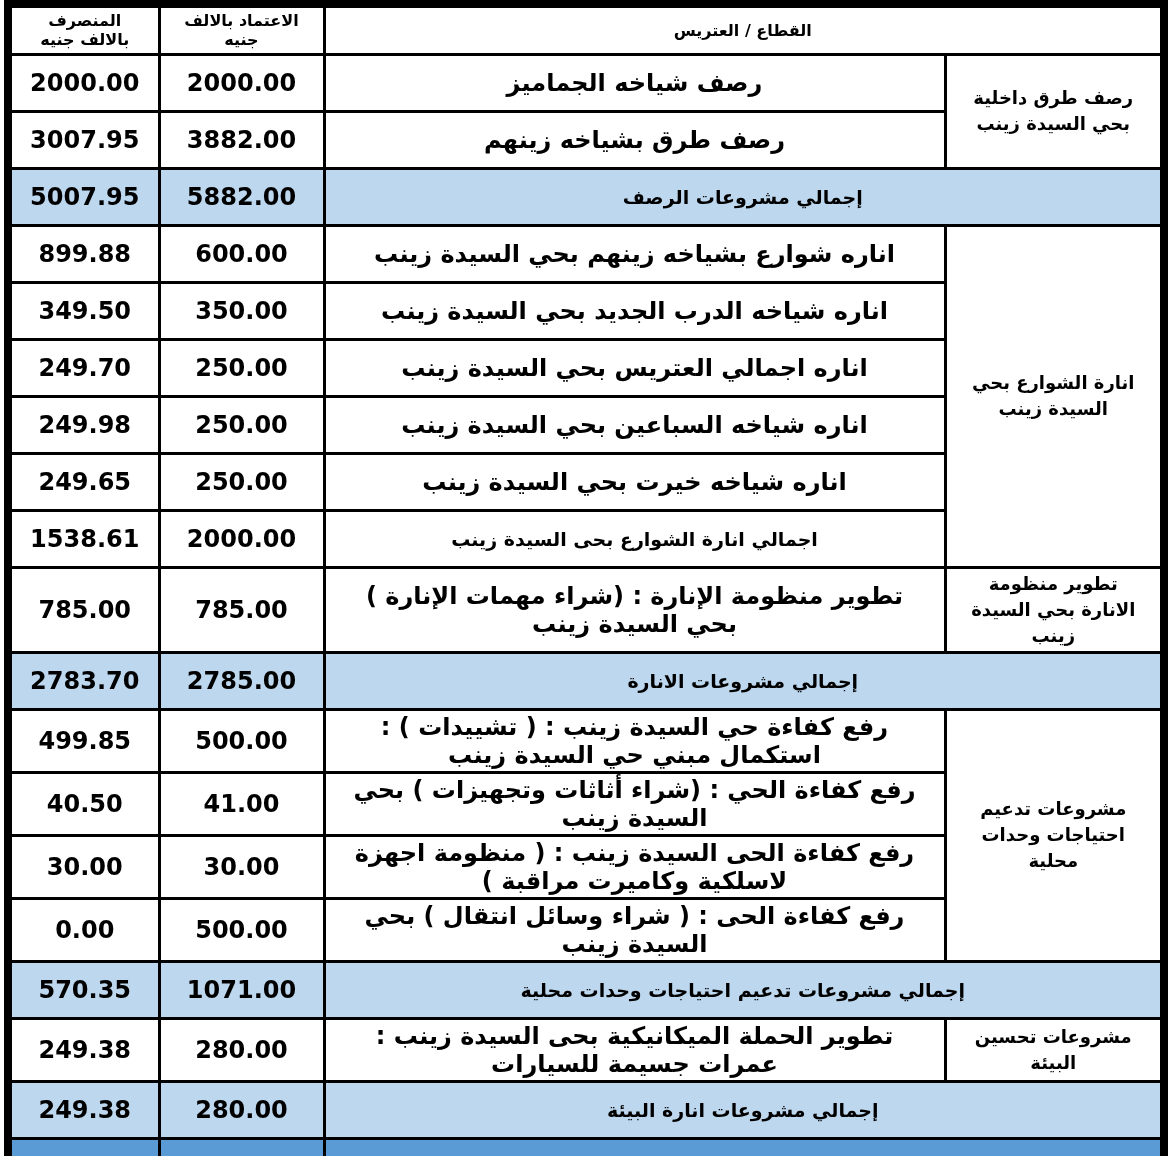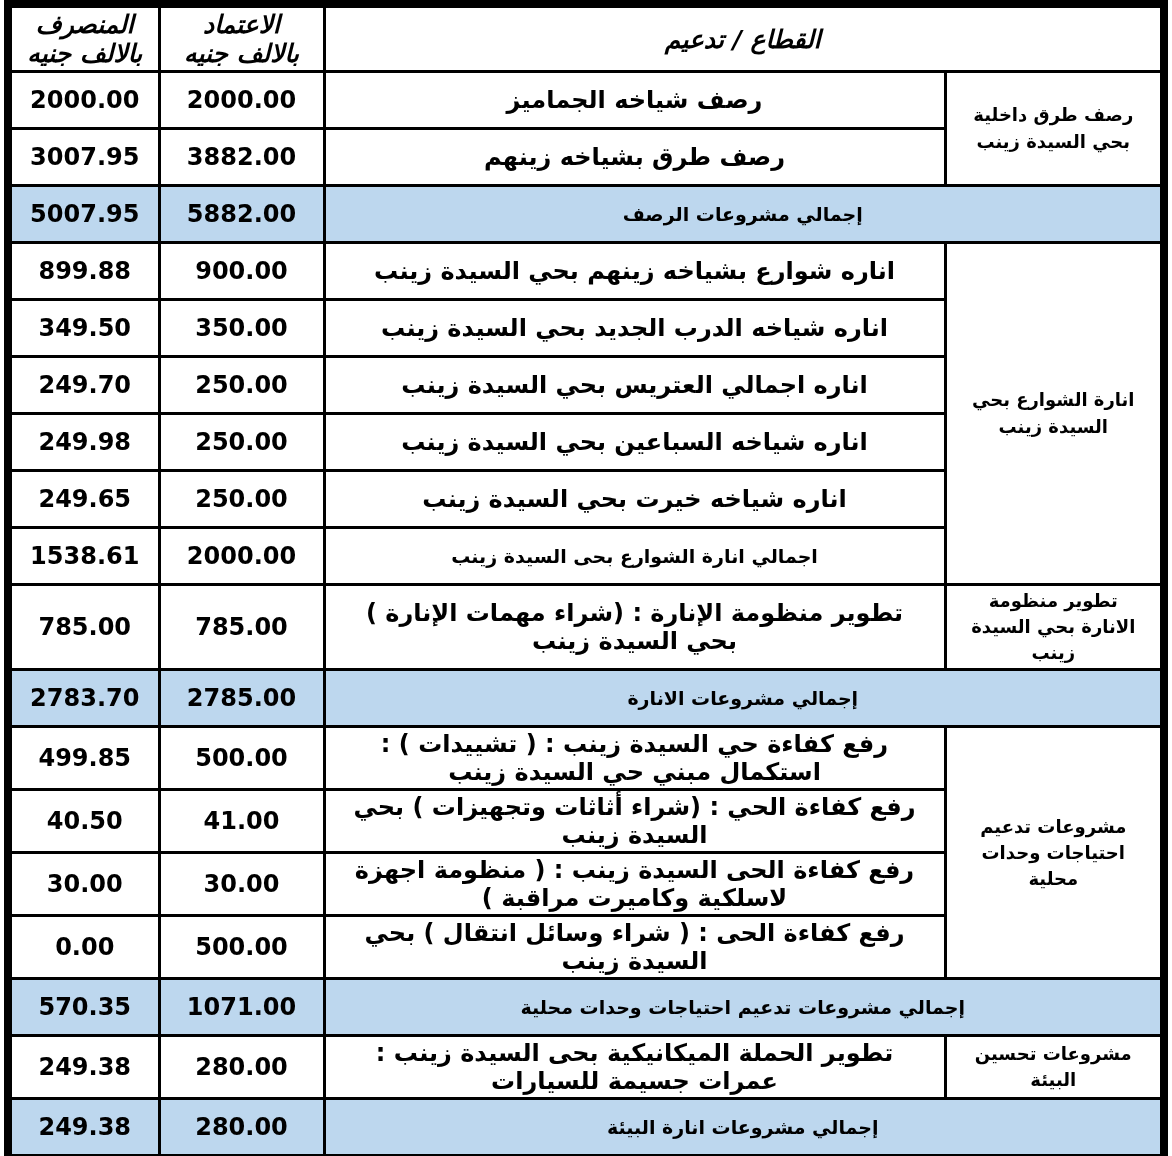--- a/index.html
+++ b/index.html
@@ -45,8 +45,7 @@
   table.budget tbody tr{height:57px;}
   th.colhead{
     background:var(--header-bg);
-    font-size:25px;
-    font-style:italic;
+    font-size:16px;
   }
   td.activity{font-size:24px;}
   td.sector{font-size:18px; line-height:1.45;margin-left:46px;}

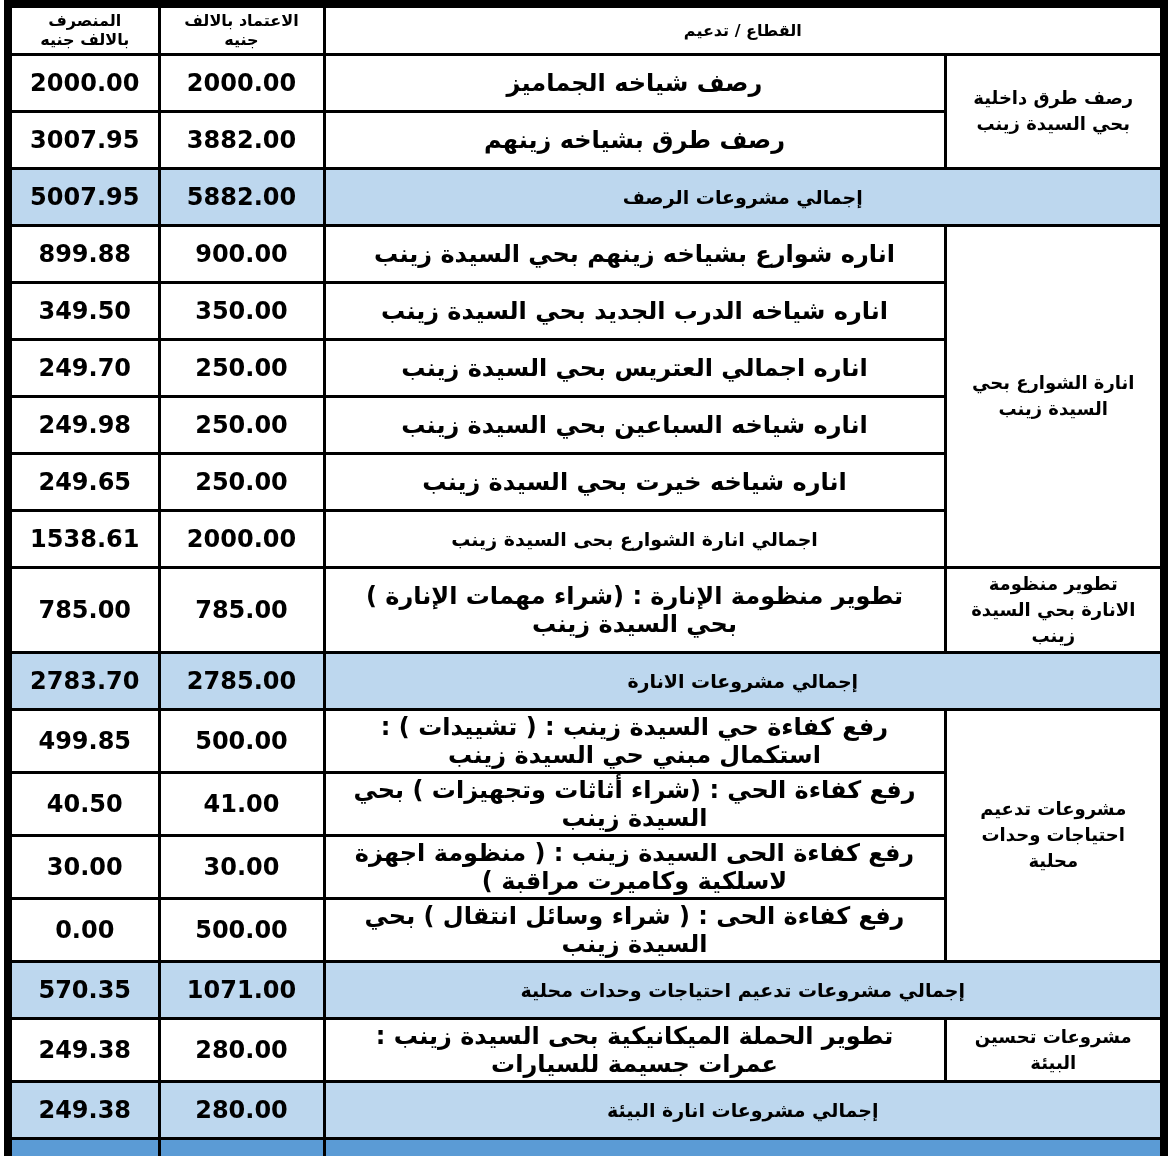--- a/index.html
+++ b/index.html
@@ -68,7 +68,7 @@
     </colgroup>
     <thead>
       <tr>
-        <th class="colhead" colspan="2">القطاع / تدعيم</th>
+        <th class="colhead" colspan="2">القطاع / العتريس</th>
         <th class="colhead">الاعتماد بالالف جنيه</th>
         <th class="colhead">المنصرف بالالف جنيه</th>
       </tr>

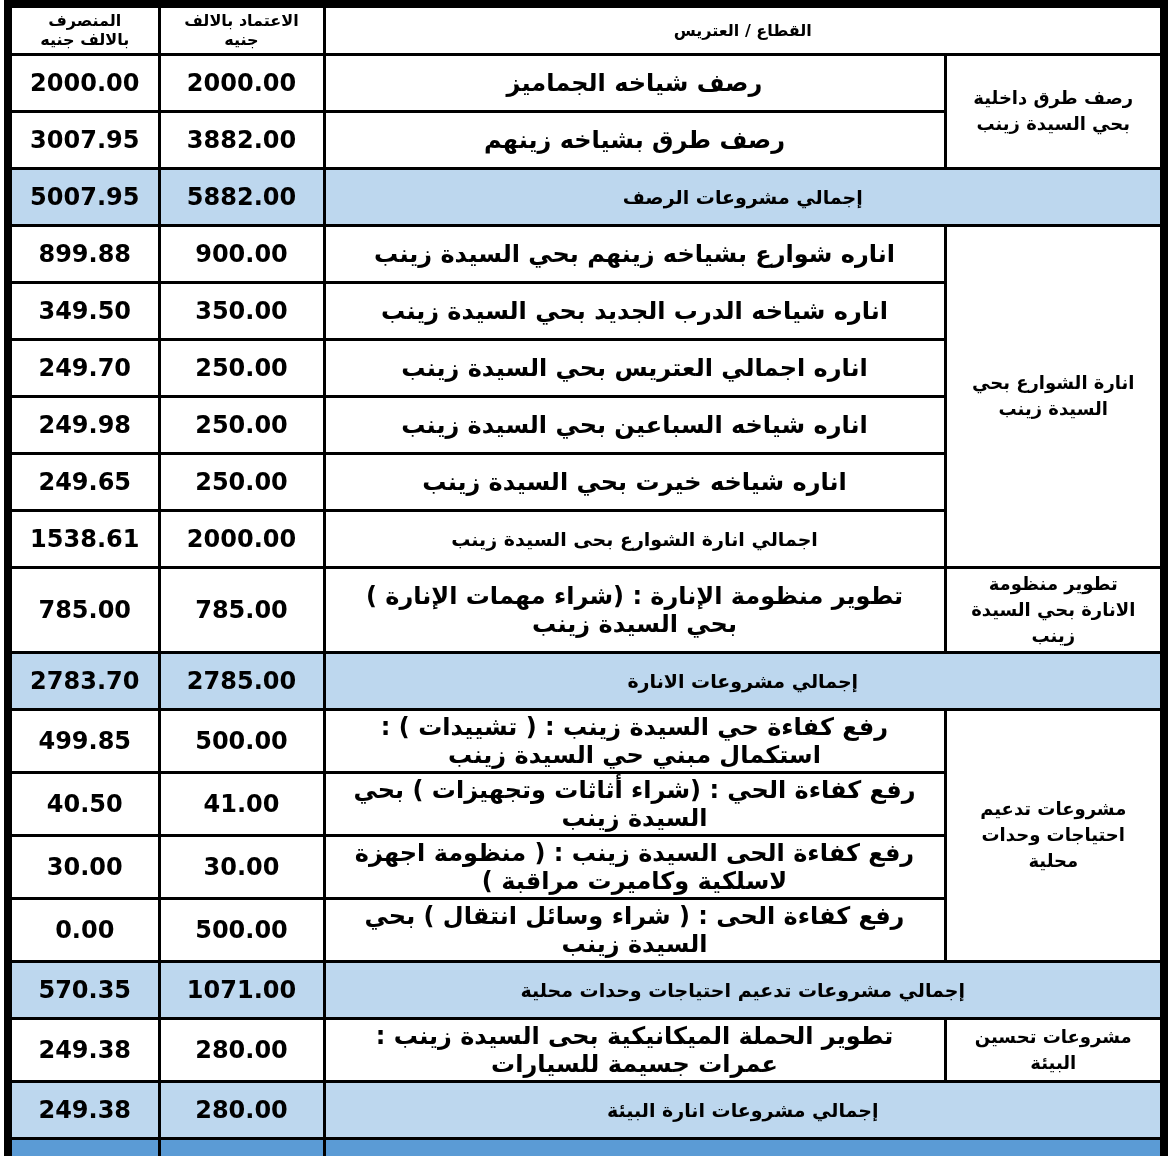--- a/index.html
+++ b/index.html
@@ -93,7 +93,7 @@
       <tr>
         <td class="sector" rowspan="6">انارة الشوارع بحي السيدة زينب</td>
         <td class="activity">اناره شوارع بشياخه زينهم بحي السيدة زينب</td>
-        <td class="num">900.00</td>
+        <td class="num">600.00</td>
         <td class="num">899.88</td>
       </tr>
       <tr>

